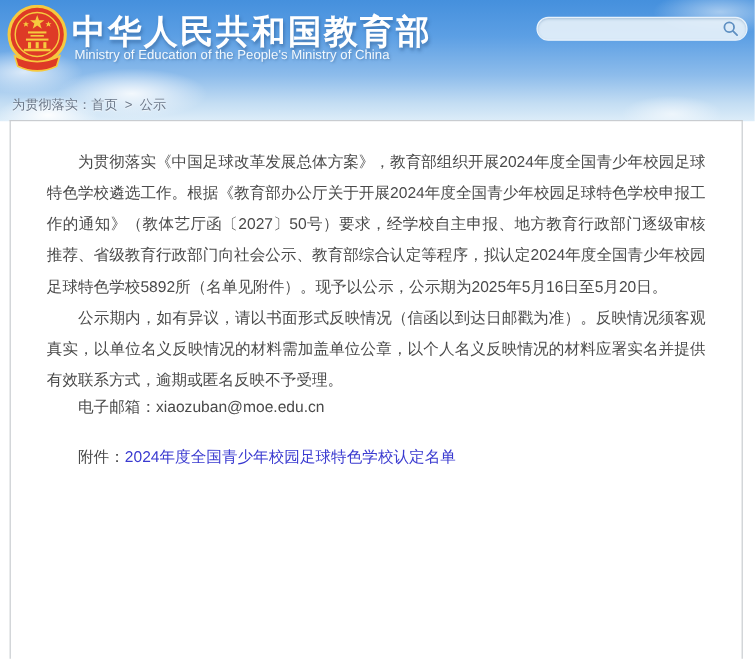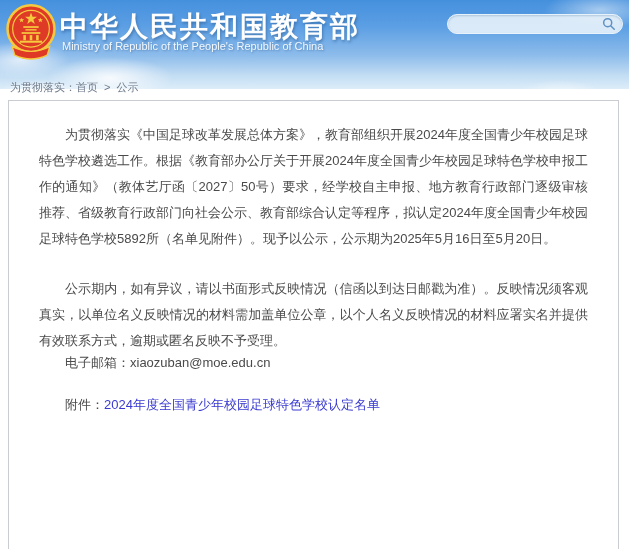--- a/index.html
+++ b/index.html
@@ -10,7 +10,7 @@
   }
   
   .sky{
-    position:absolute;top:0;left:0;width:629px;height:89px;
+    position:absolute;top:0;left:0;width:629px;height:101px;
     background:
       radial-gradient(60px 24px at 40px 96px, rgba(255,255,255,.95) 0%, rgba(255,255,255,0) 70%),
       radial-gradient(90px 30px at 110px 78px, rgba(255,255,255,.85) 0%, rgba(255,255,255,0) 70%),

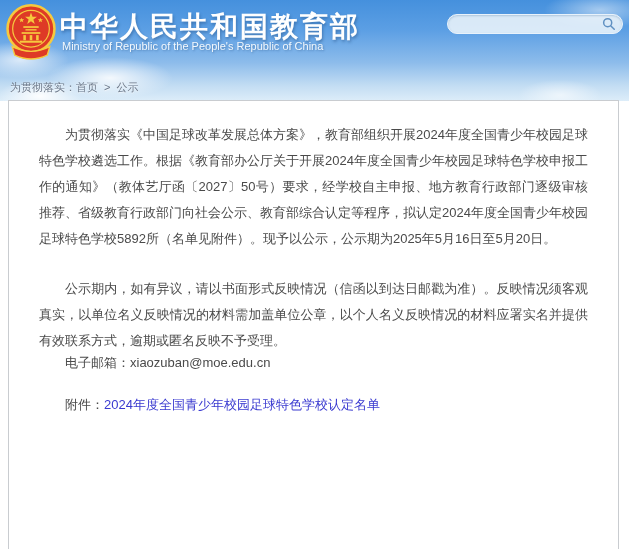--- a/index.html
+++ b/index.html
@@ -98,7 +98,7 @@
   </svg>
 
   <div class="site-title">中华人民共和国教育部</div>
-  <div class="site-subtitle">Ministry of Republic of the People's Republic of China</div>
+  <div class="site-subtitle">Ministry of Education of the People's Ministry of China</div>
 
   <div class="search-pill">
     <input class="search-input" type="text" placeholder="" style="">

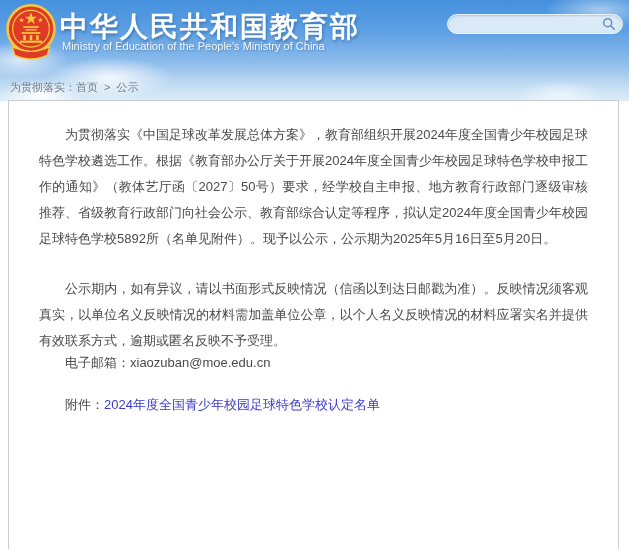--- a/index.html
+++ b/index.html
@@ -62,7 +62,7 @@
     text-align:justify;margin:0;
   }
   .para-1{margin-top:21px;}
-  .para-2{margin-top:24px;}
+  .para-2{}
   .info-line{
     font-size:13px;color:#4a4a4a;line-height:18px;text-indent:2em;margin:0;
   }

